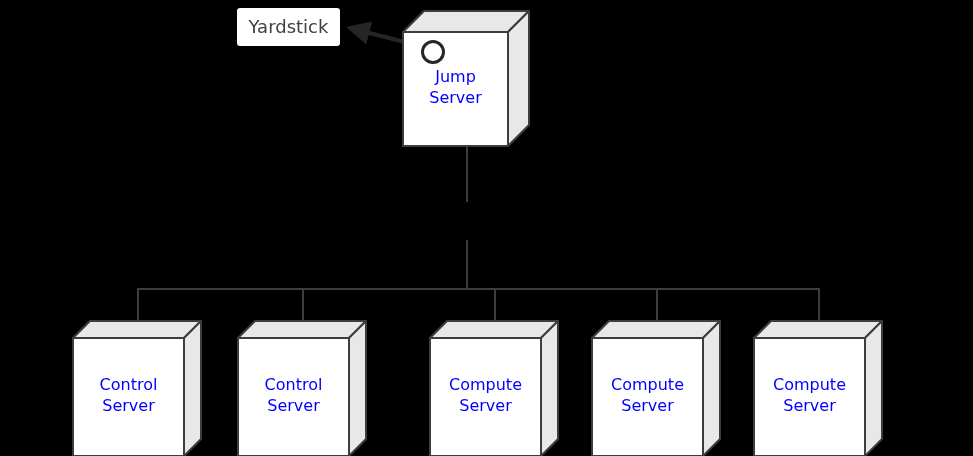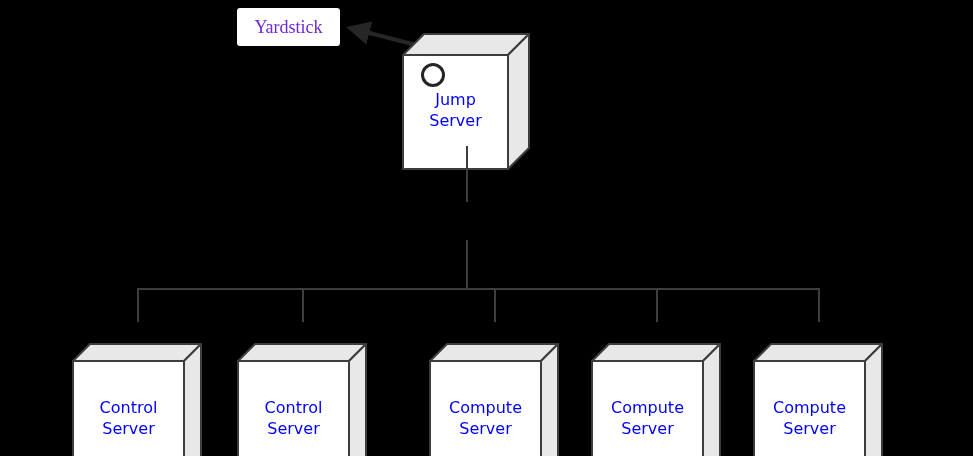--- a/index.html
+++ b/index.html
@@ -53,10 +53,9 @@
     justify-content: center;
   }
   .callout .callout-text {
-    color: #6d28d9;
+    color: #404040;
     font-size: 18px;
     line-height: 20px;
-    font-family: Liberation Serif, serif;
   }
 
   

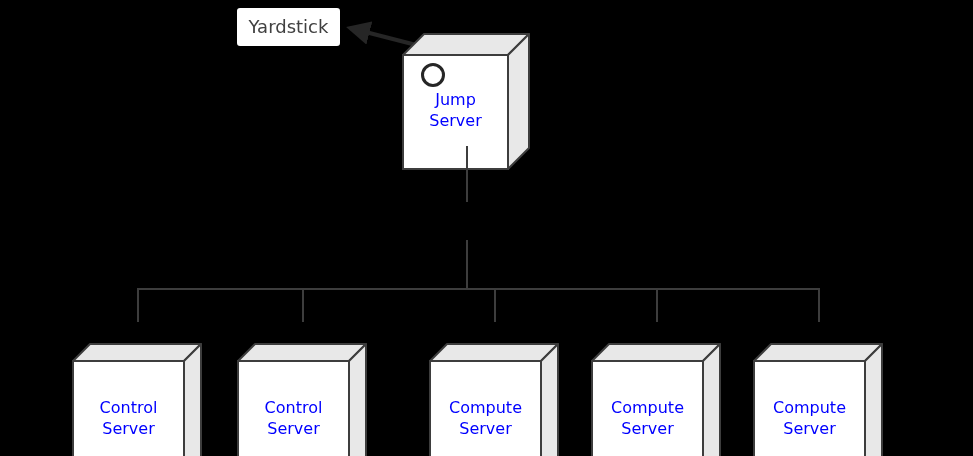--- a/index.html
+++ b/index.html
@@ -22,7 +22,6 @@
   
   .box3d {
     position: absolute;
-    margin-top: 23px;
   }
   .box3d svg {
     position: absolute;

